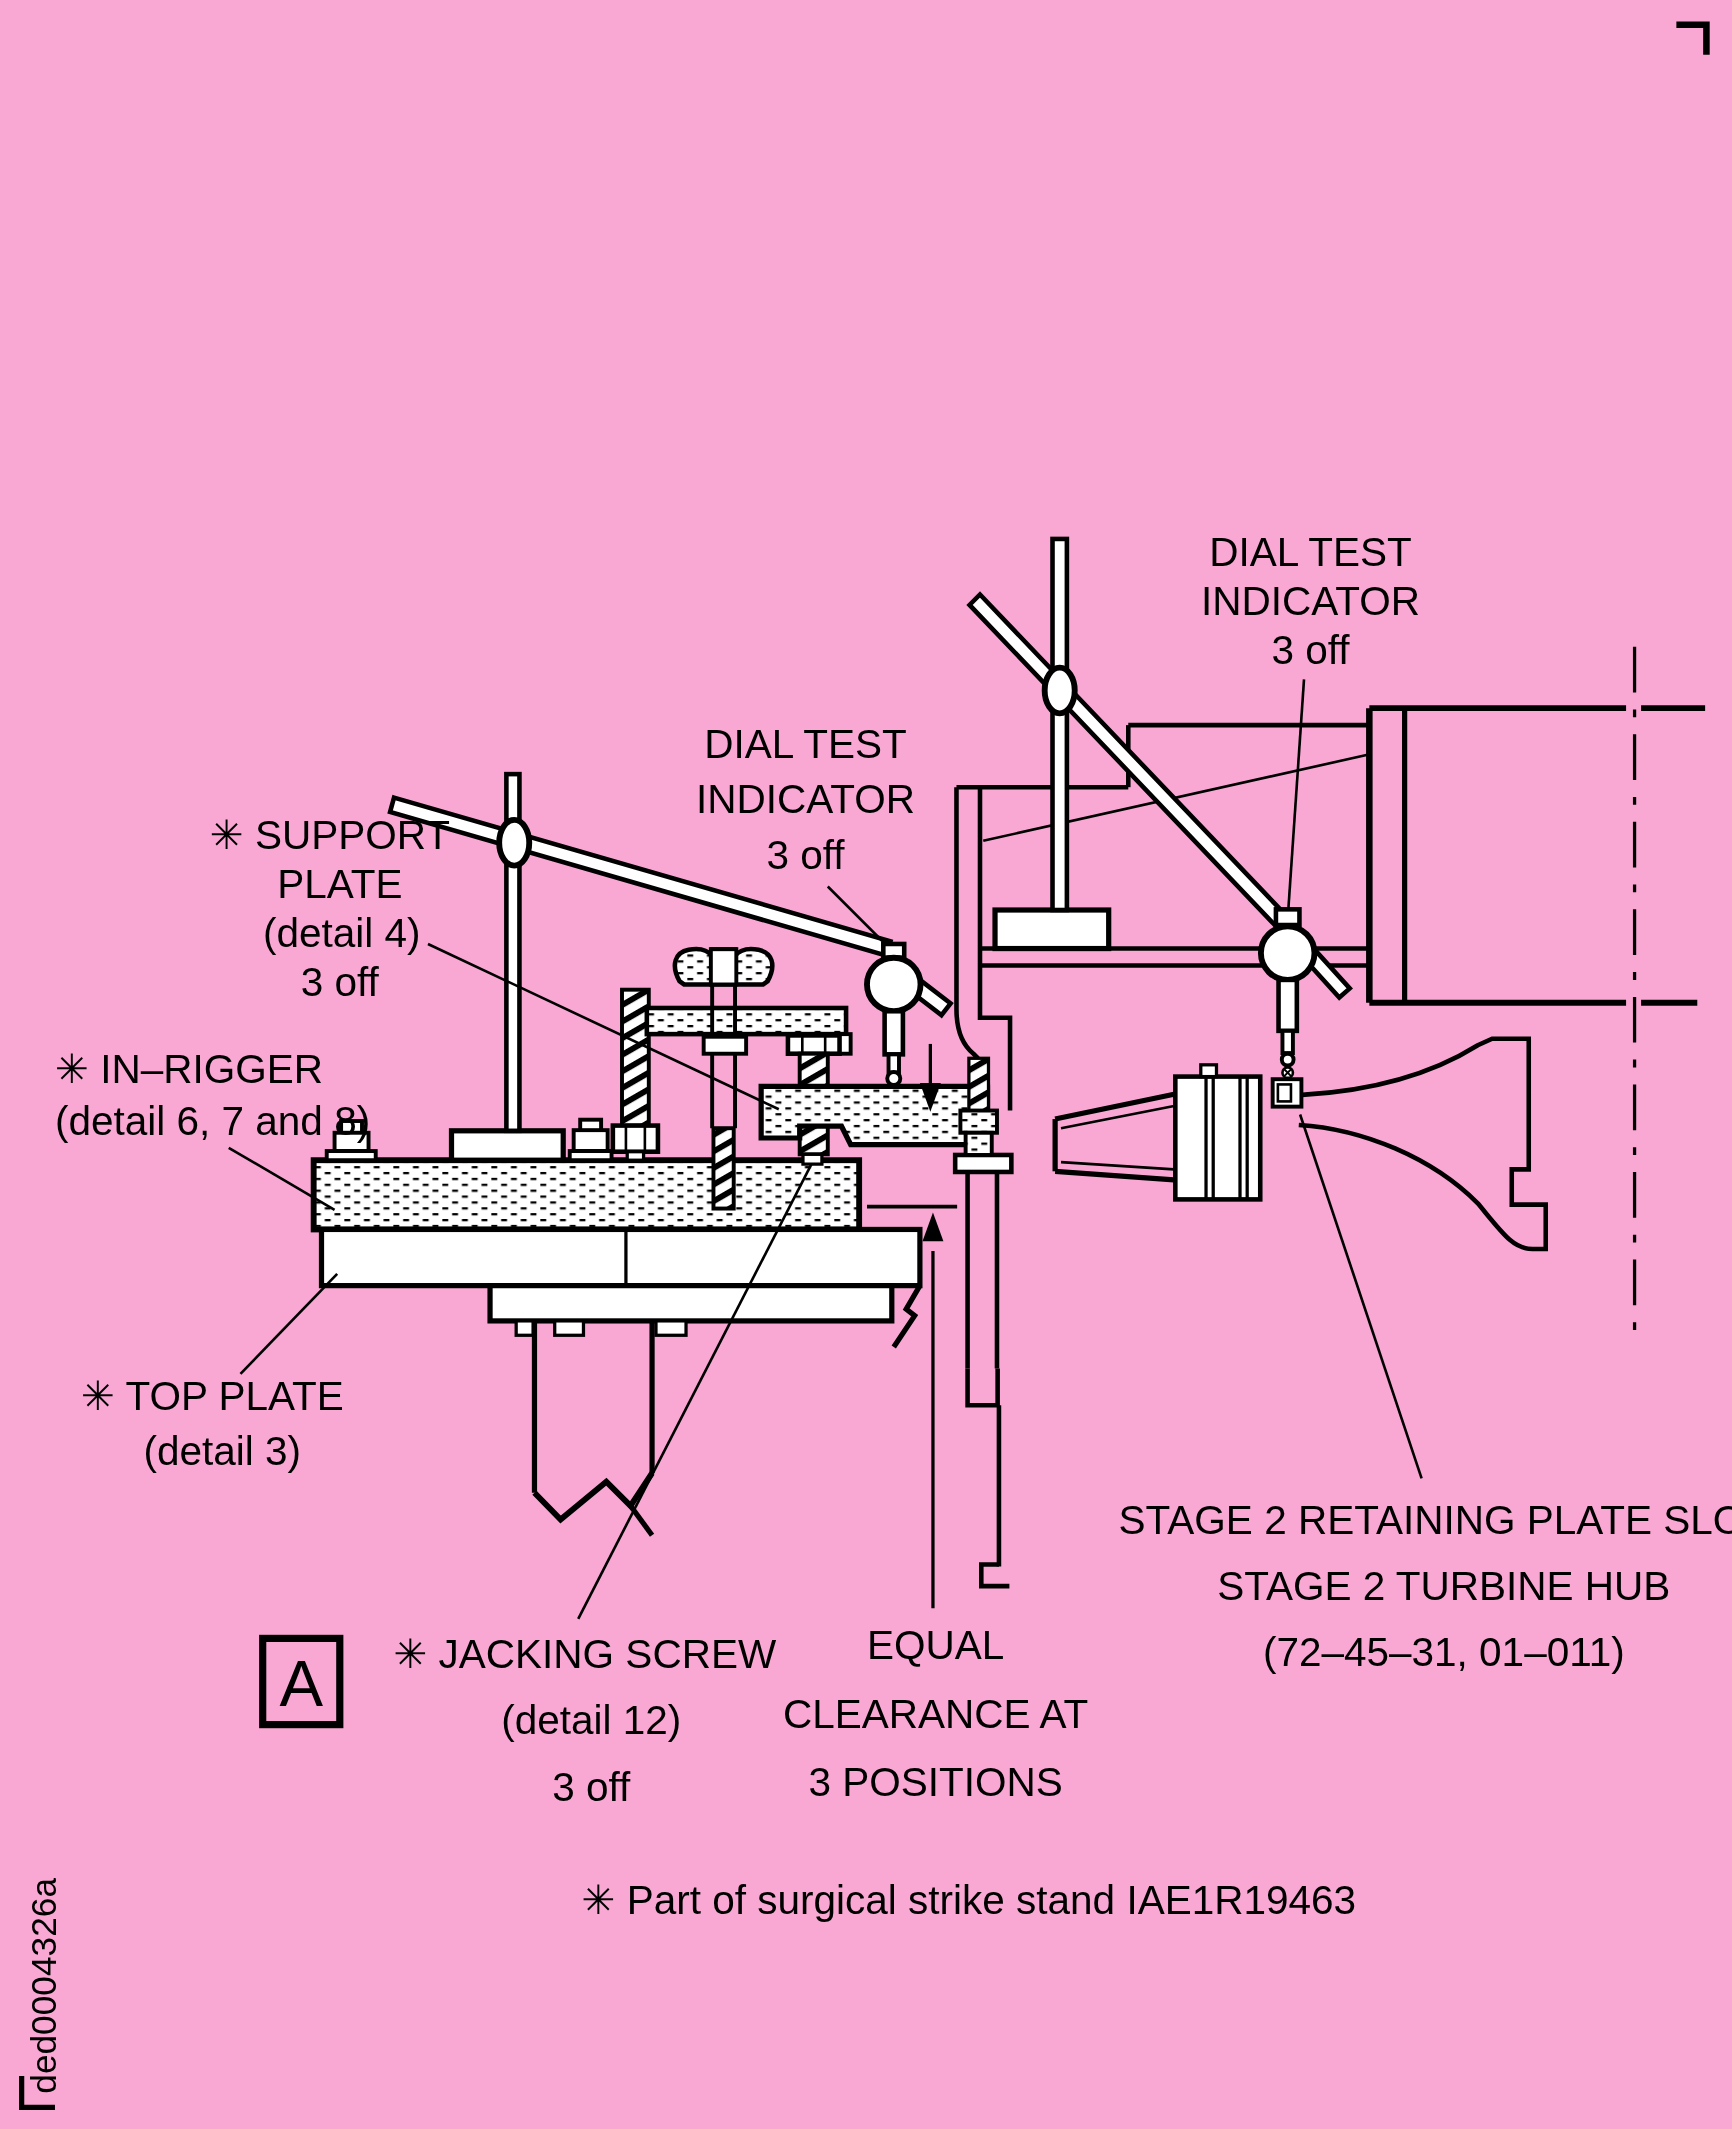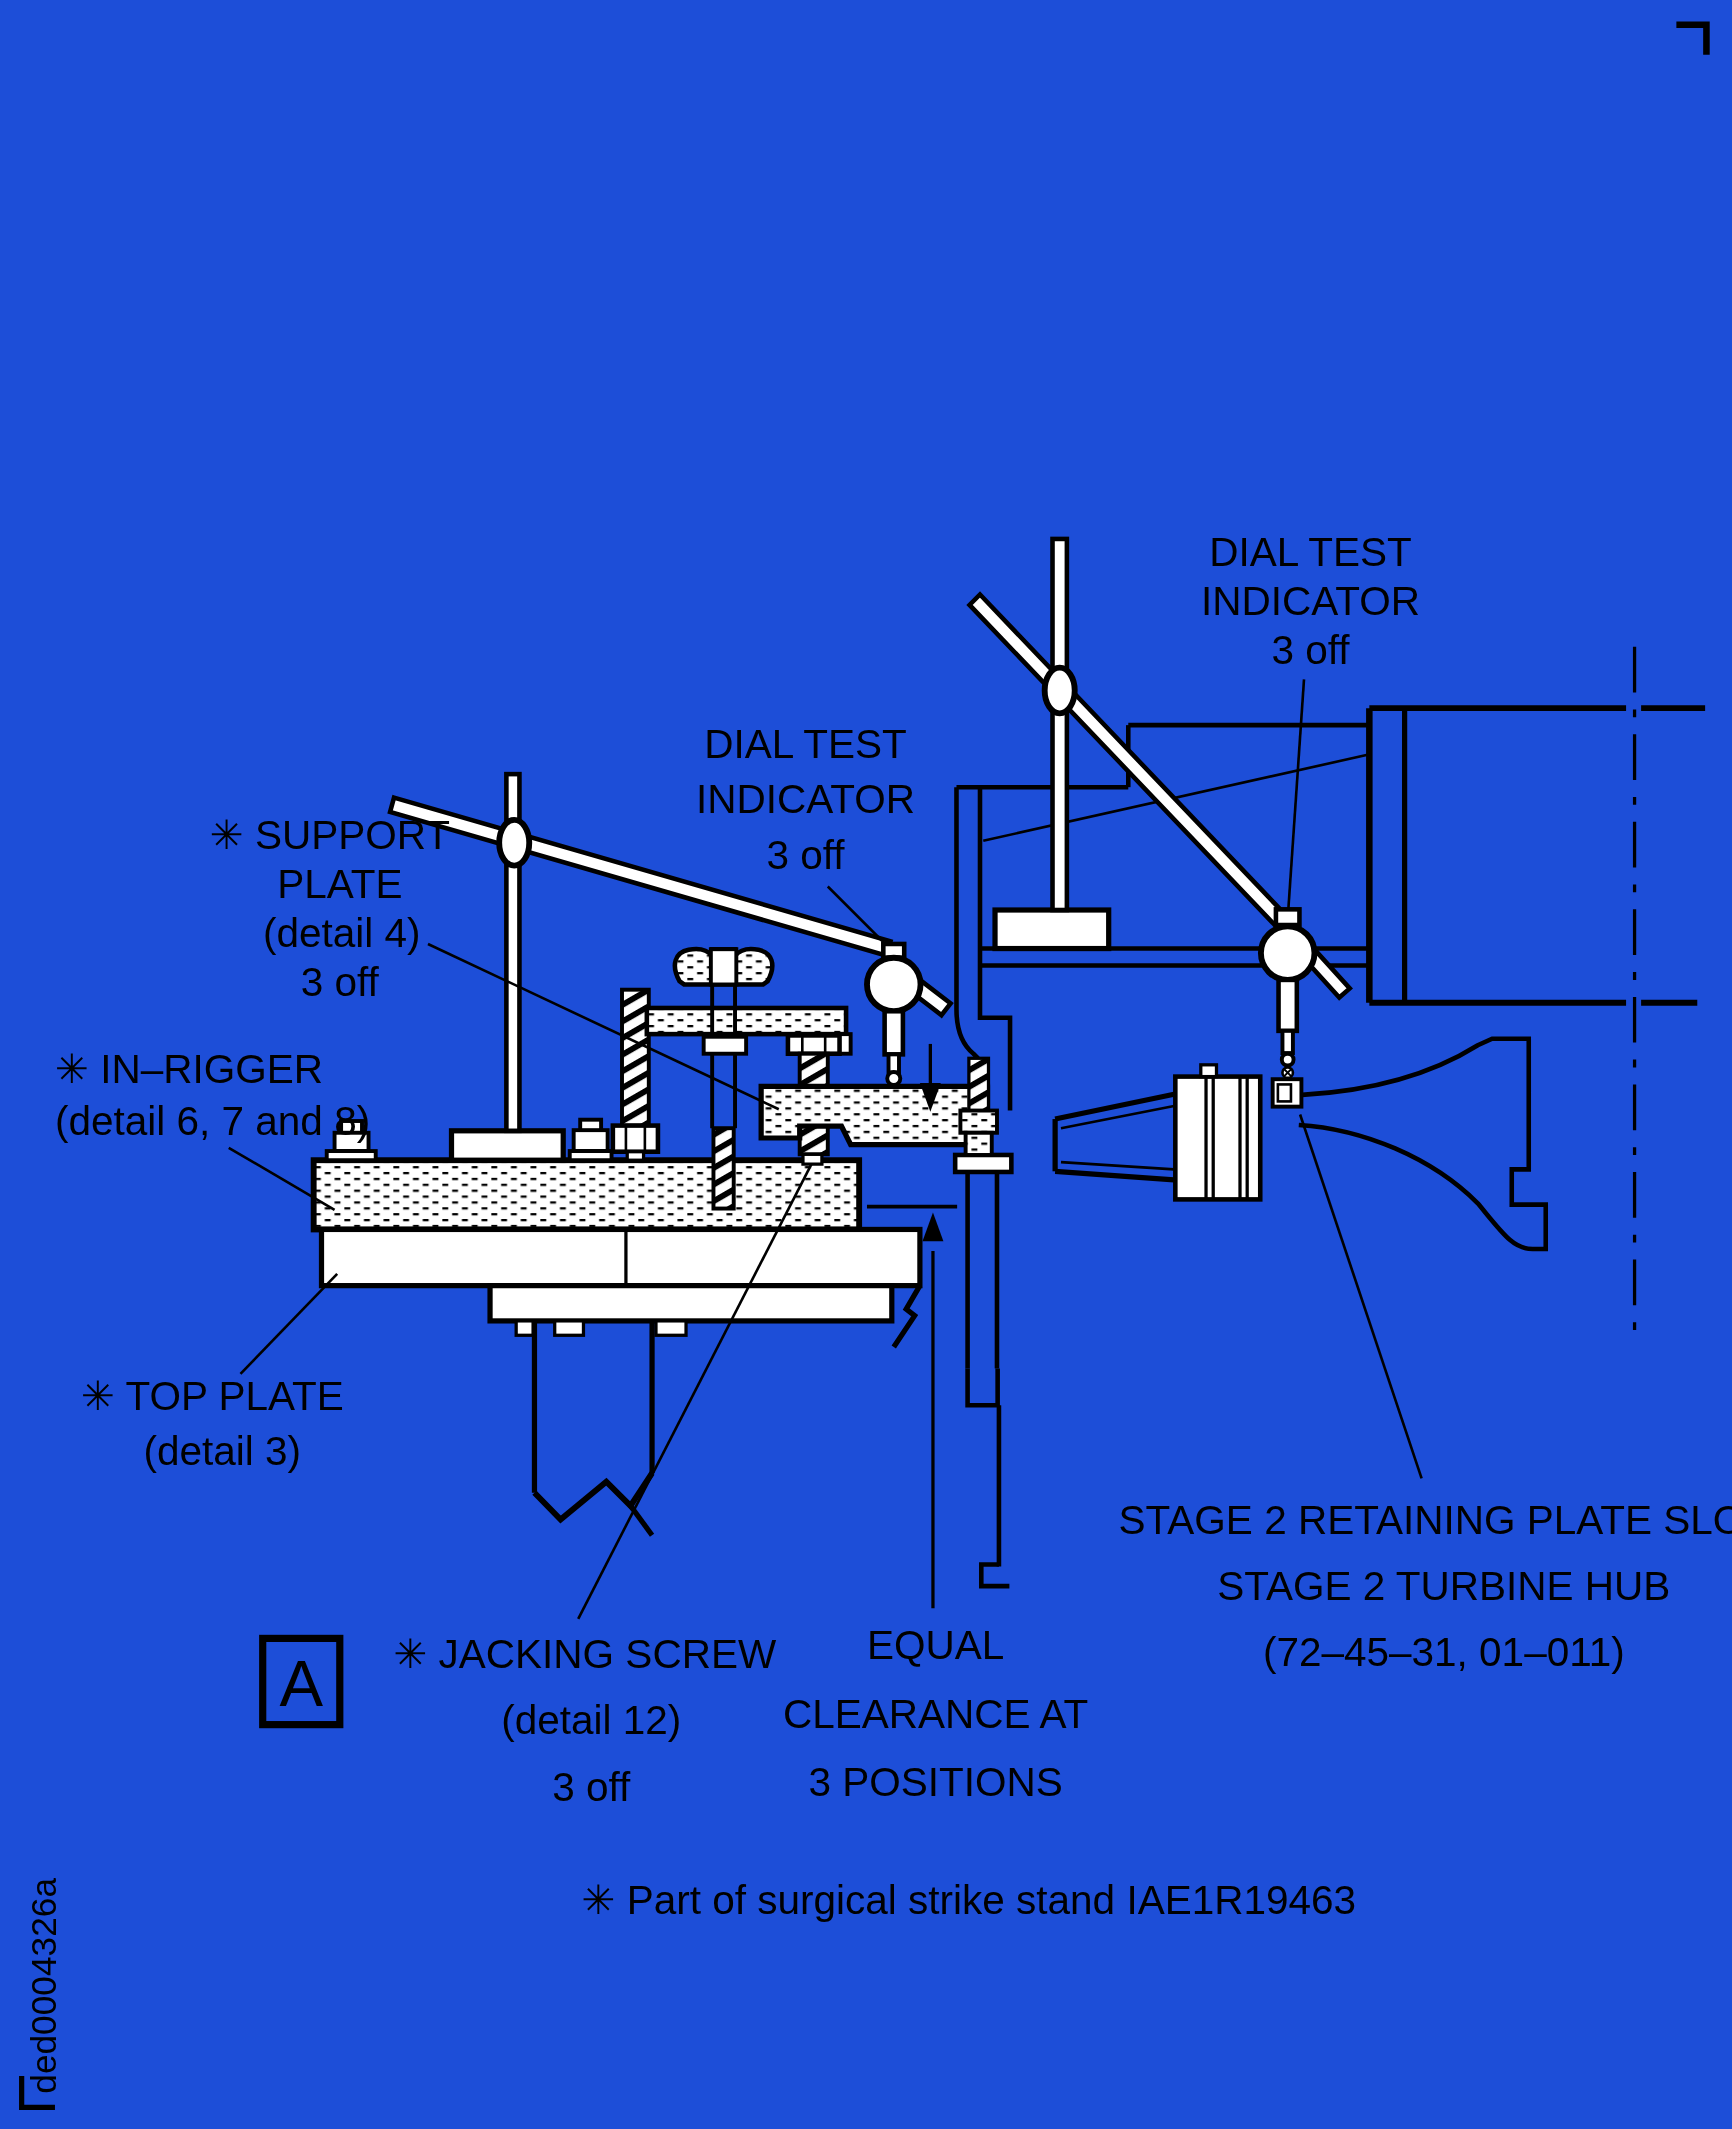--- a/index.html
+++ b/index.html
@@ -3,7 +3,7 @@
 <meta charset="utf-8">
 <style>
   html,body{margin:0;padding:0;background:#ffffff;}
-  .page{position:relative;width:1732px;height:2129px;background:#1d4ed8;overflow:hidden;}
+  .page{position:relative;width:1732px;height:2129px;background:#f9a8d4;overflow:hidden;}
   svg{position:absolute;left:0;top:0;}
   .lbl{font-family:"Liberation Sans","DejaVu Sans",sans-serif;font-size:62px;fill:#000;}
   .lbl-mid{text-anchor:middle;}

